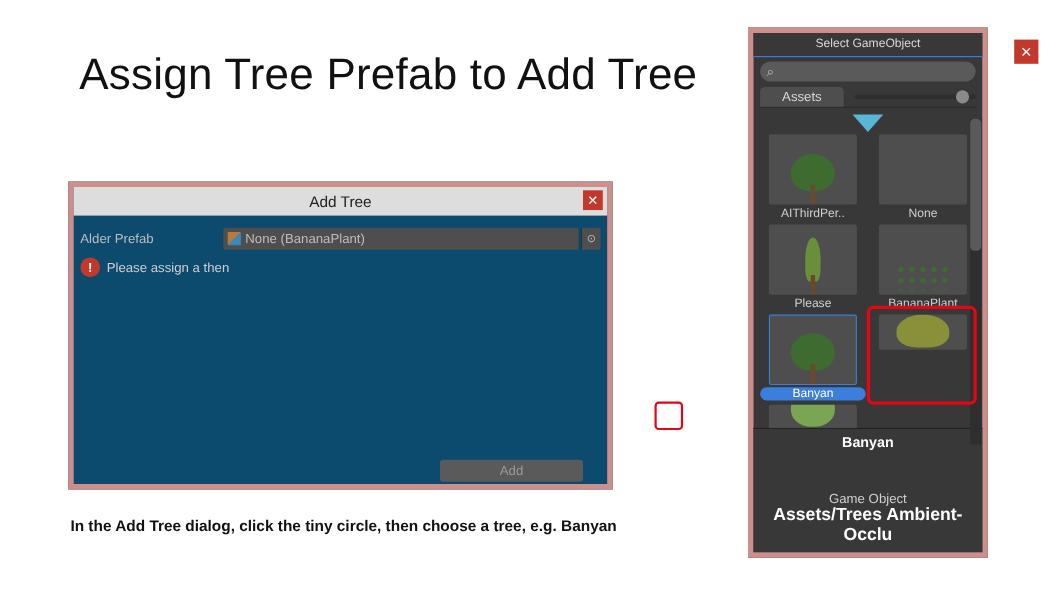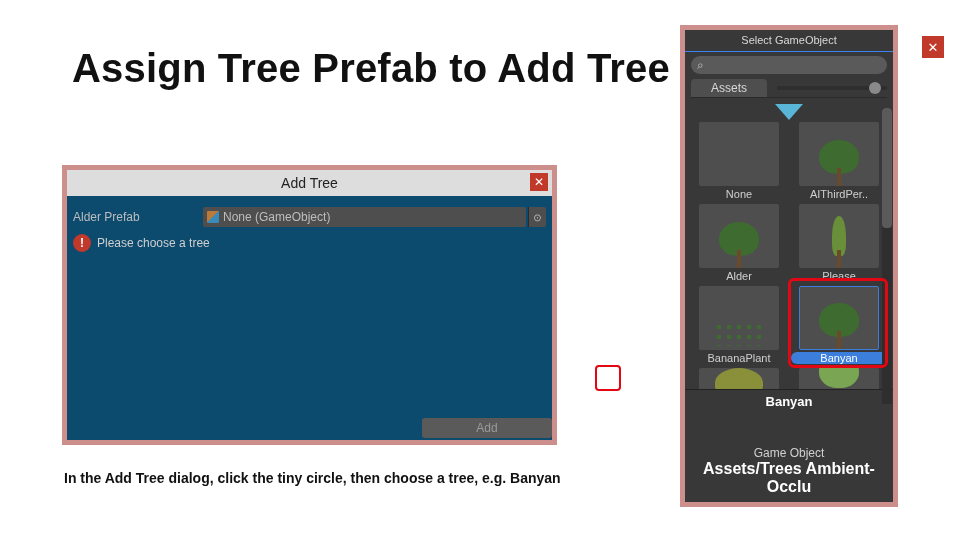--- a/index.html
+++ b/index.html
@@ -15,7 +15,7 @@
     position: absolute;
     left: 72px; top: 46px;
     font-size: 40px;
-    font-weight: 700;
+    font-weight: 400;
     color: #111;
     letter-spacing: 0.2px;
   }

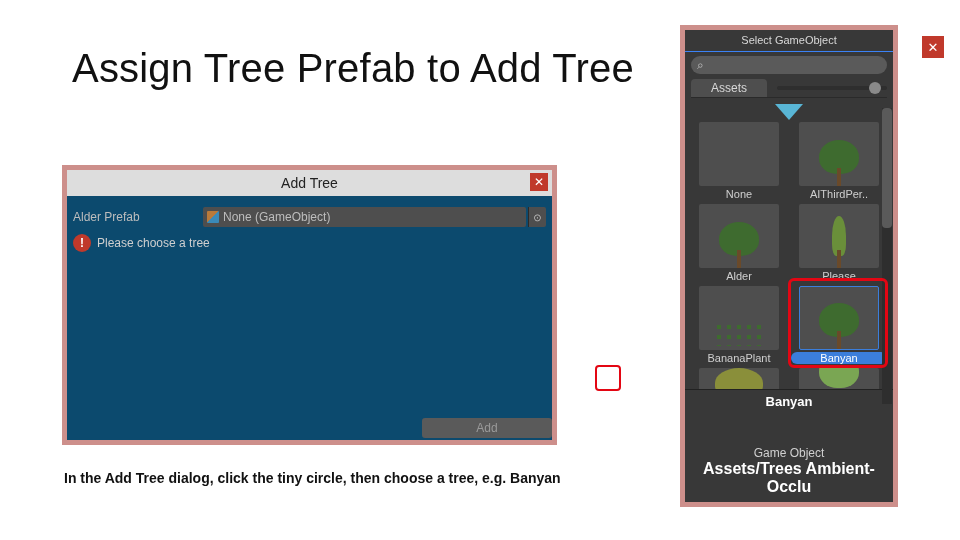--- a/index.html
+++ b/index.html
@@ -333,17 +333,17 @@
   <div class="grid" style="position:relative; height:296px;">
 
     <div class="tile">
+      <div class="thumb">
+        <div class="tree-shape">
+            <div class="crown-round"></div>
+            <div class="trunk"></div>
+          </div>
+      </div>
+      <div class="tile-label">AIThirdPer..</div>
+    </div>
+    <div class="tile">
       <div class="thumb"></div>
       <div class="tile-label">None</div>
-    </div>
-    <div class="tile">
-      <div class="thumb">
-        <div class="tree-shape">
-            <div class="crown-round"></div>
-            <div class="trunk"></div>
-          </div>
-      </div>
-      <div class="tile-label">AIThirdPer..</div>
     </div>
 
     <div class="tile">

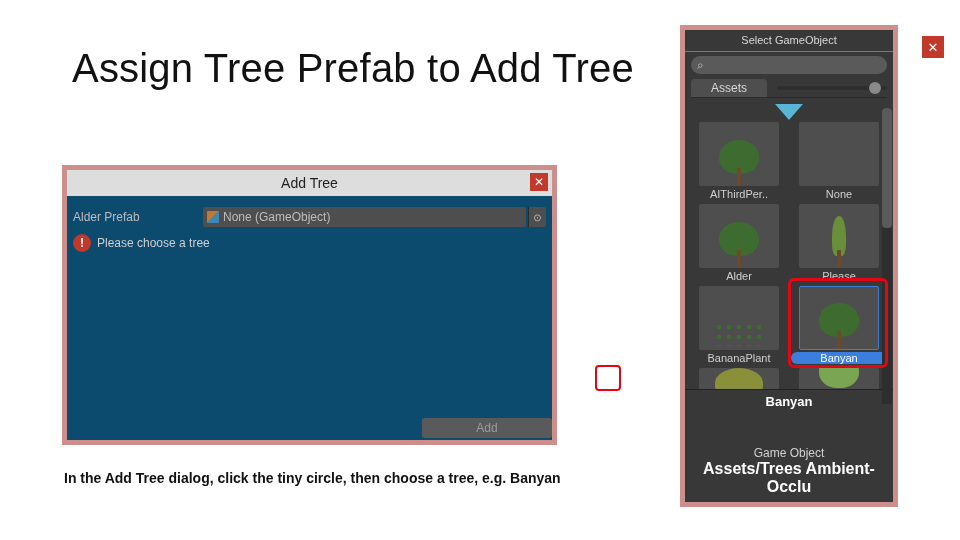--- a/index.html
+++ b/index.html
@@ -295,7 +295,7 @@
     <div class="field-label">Alder Prefab</div>
     <div class="field-value">
       <span class="cube-icon"></span>
-      <span>None (GameObject)</span>
+      <span>None (BananaPlant)</span>
     </div>
     <div class="picker-btn">⊙</div>
   </div>

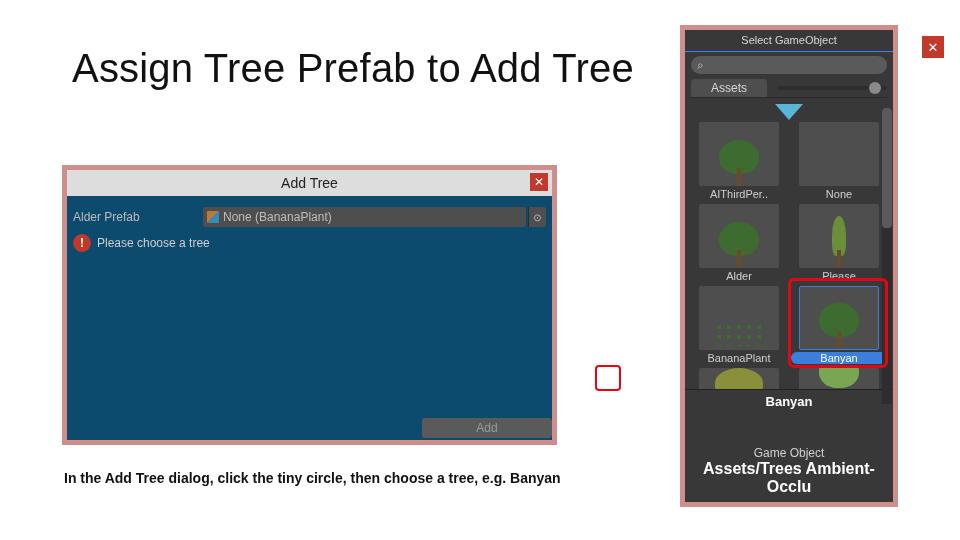--- a/index.html
+++ b/index.html
@@ -303,7 +303,7 @@
 
   <div class="warn-row">
     <div class="warn-badge">!</div>
-    <span>Please choose a tree</span>
+    <span>Please assign a then</span>
   </div>
 
   <div class="addtree-body"></div>

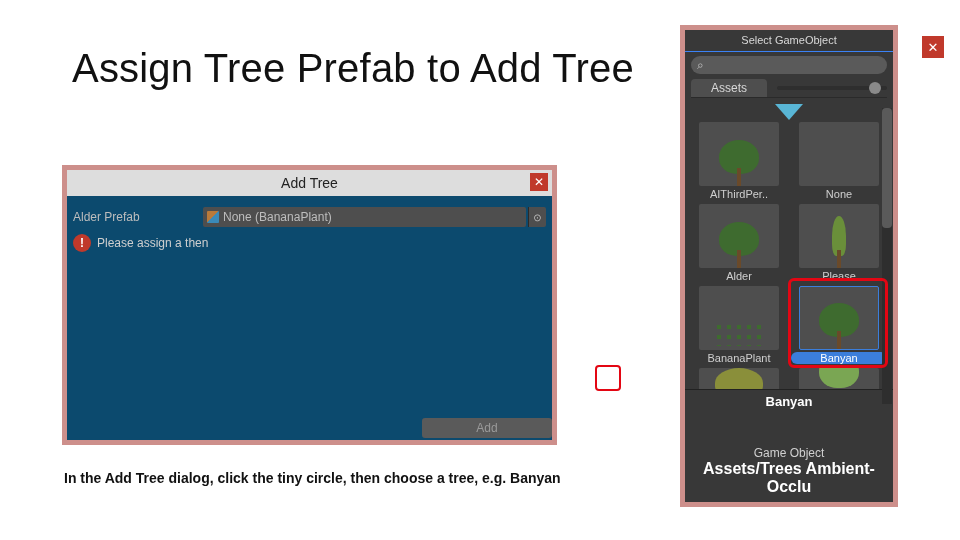--- a/index.html
+++ b/index.html
@@ -349,15 +349,6 @@
     <div class="tile">
       <div class="thumb">
         <div class="tree-shape">
-            <div class="crown-round"></div>
-            <div class="trunk"></div>
-          </div>
-      </div>
-      <div class="tile-label">Alder</div>
-    </div>
-    <div class="tile">
-      <div class="thumb">
-        <div class="tree-shape">
             <div class="crown-tall"></div>
             <div class="trunk"></div>
           </div>

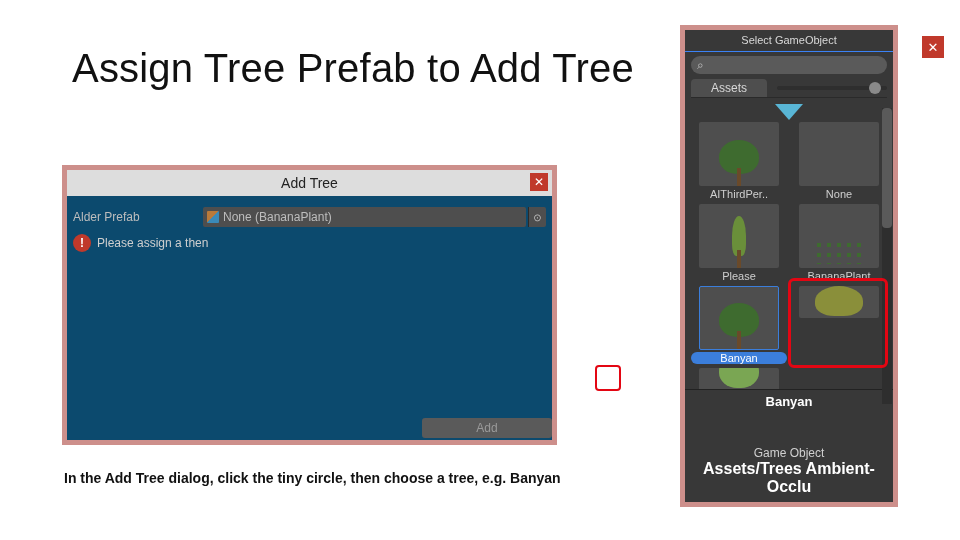--- a/index.html
+++ b/index.html
@@ -115,7 +115,7 @@
   .addtree-footer {
     height: 24px;
     display: flex; justify-content: flex-end;
-    padding: 2px 0 4px 0;
+    padding: 2px 22px 4px 0;
     text-align: center;
   }
   .add-btn {

